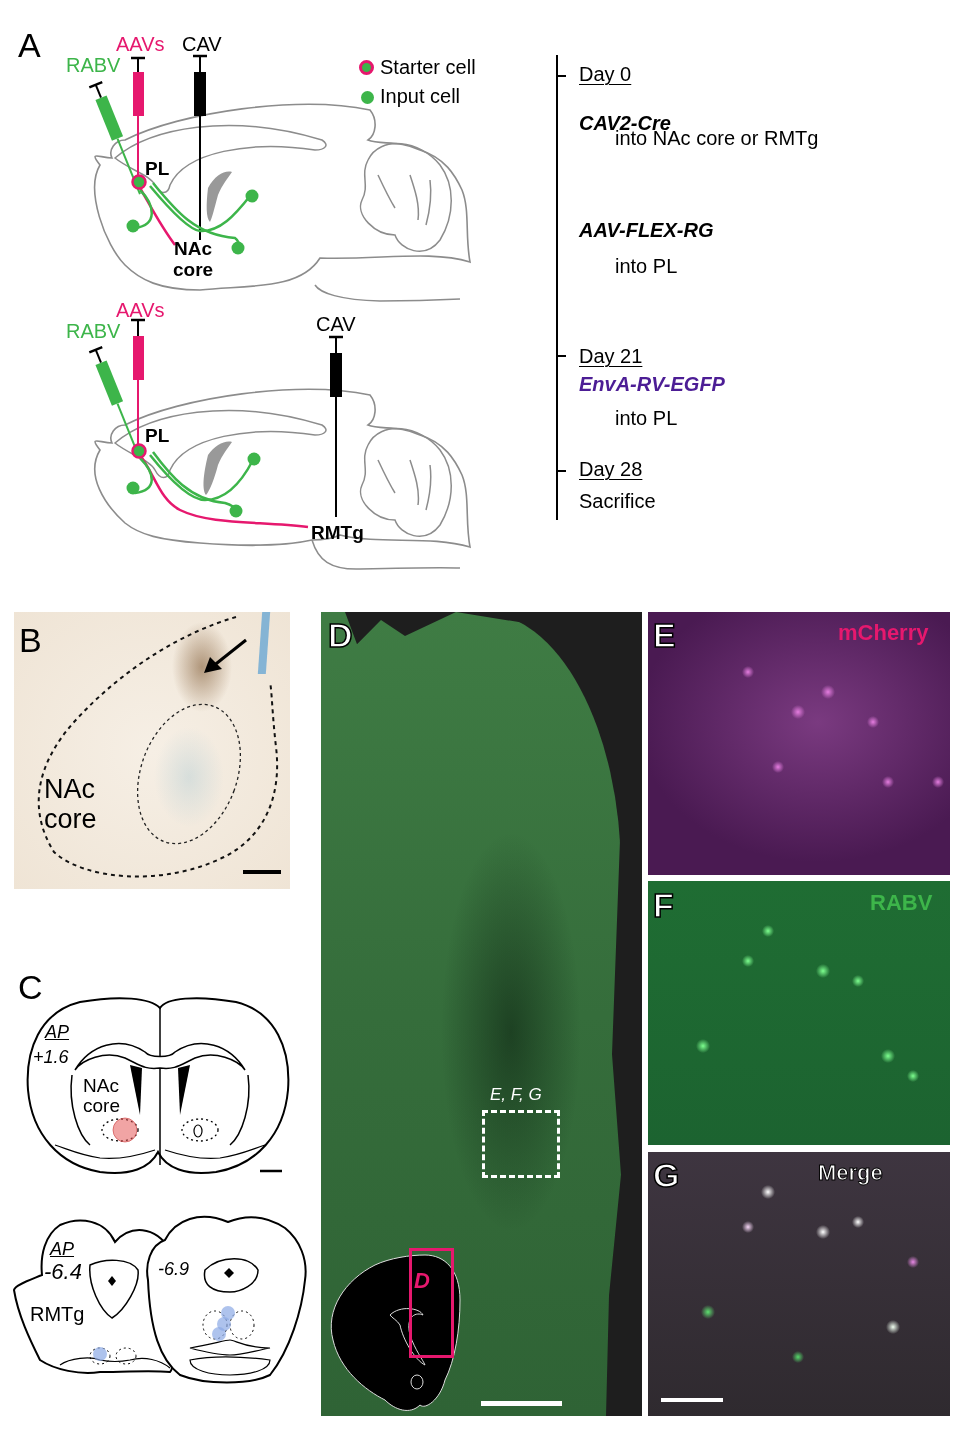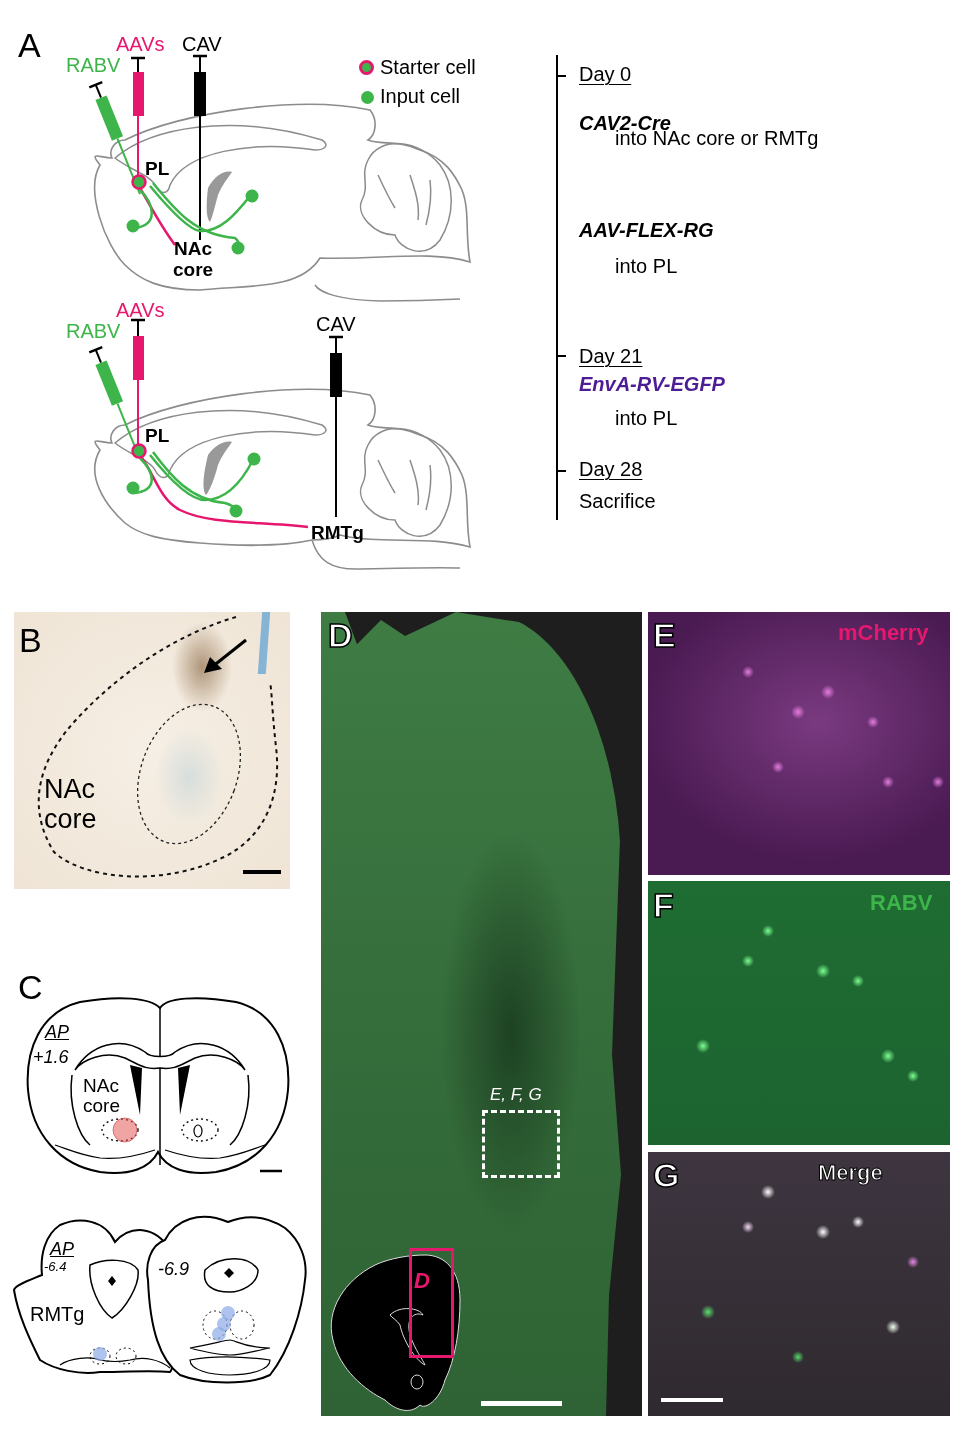--- a/index.html
+++ b/index.html
@@ -194,7 +194,7 @@
   <path d="M190,180 C210,176 240,176 270,180 C270,190 250,195 230,195 C210,195 190,190 190,180 Z" fill="#fff" stroke="#000" stroke-width="1.2"></path>
 </svg>
 <div class="abs" style="left:50px; top:1239px; font-size:18px; font-style:italic; text-decoration:underline;">AP</div>
-<div class="abs" style="left:44px; top:1259px; font-size:13px; font-style:italic;">-6.4</div>
+<div class="abs" style="left:44px; top:1259px; font-size:22px; font-style:italic;">-6.4</div>
 <div class="abs" style="left:158px; top:1259px; font-size:18px; font-style:italic;">-6.9</div>
 <div class="abs" style="left:30px; top:1303px; font-size:20px;">RMTg</div>
 

